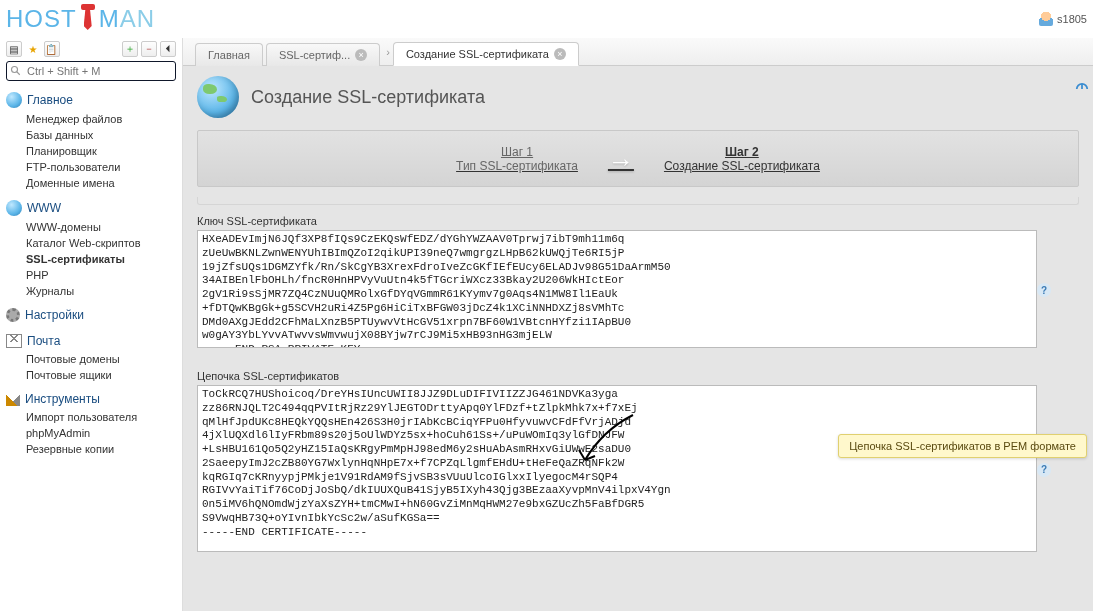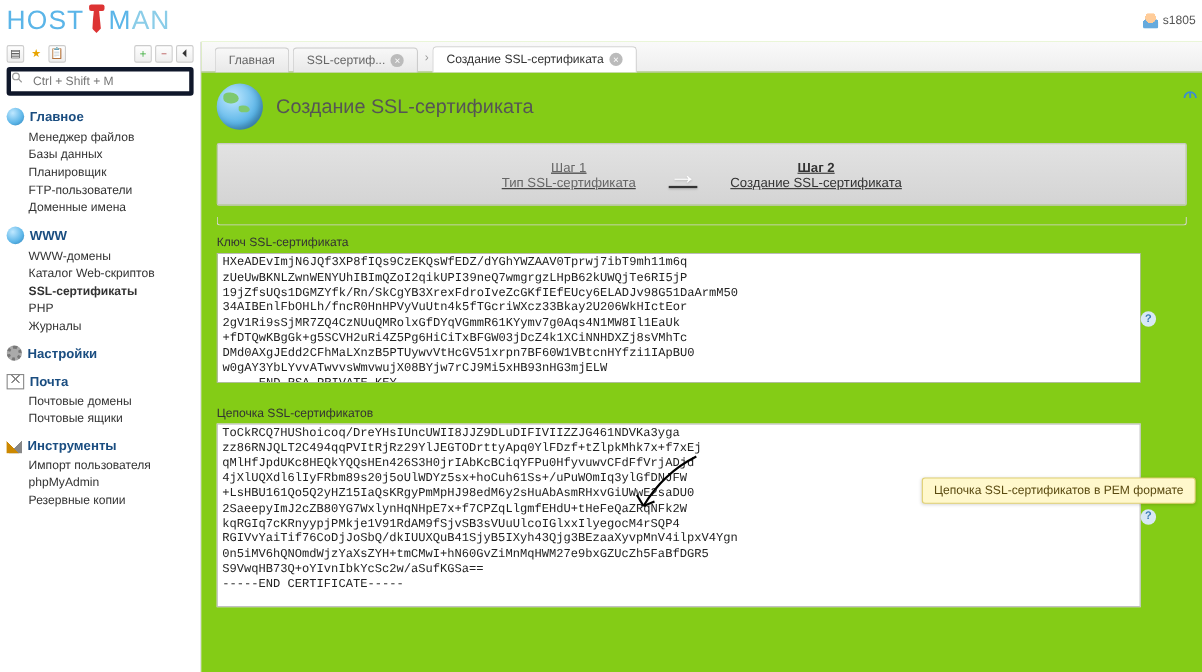--- a/index.html
+++ b/index.html
@@ -26,7 +26,7 @@
 .nav-items { padding-left: 20px; }
 .nav-item { padding: 2px 0; color: #333; cursor: pointer; font-size: 11px; }
 .nav-item.active { font-weight: bold; }
-.main { flex: 1; background: #84cc16; position: relative; }
+.main { flex: 1; background: #e5e5e5; position: relative; }
 .tabs { display: flex; align-items: flex-end; height: 28px; padding-left: 12px; border-bottom: 1px solid #ccc; background: linear-gradient(#fafafa,#eee); }
 .tab { padding: 5px 12px; border: 1px solid #ccc; border-bottom: none; border-radius: 4px 4px 0 0; margin-right: 3px; background: linear-gradient(#f8f8f8,#e8e8e8); color: #666; font-size: 11px; display: flex; align-items: center; gap: 5px; cursor: pointer; position: relative; top: 1px; }
 .tab.active { background: #fff; color: #333; border-bottom: 1px solid #fff; }

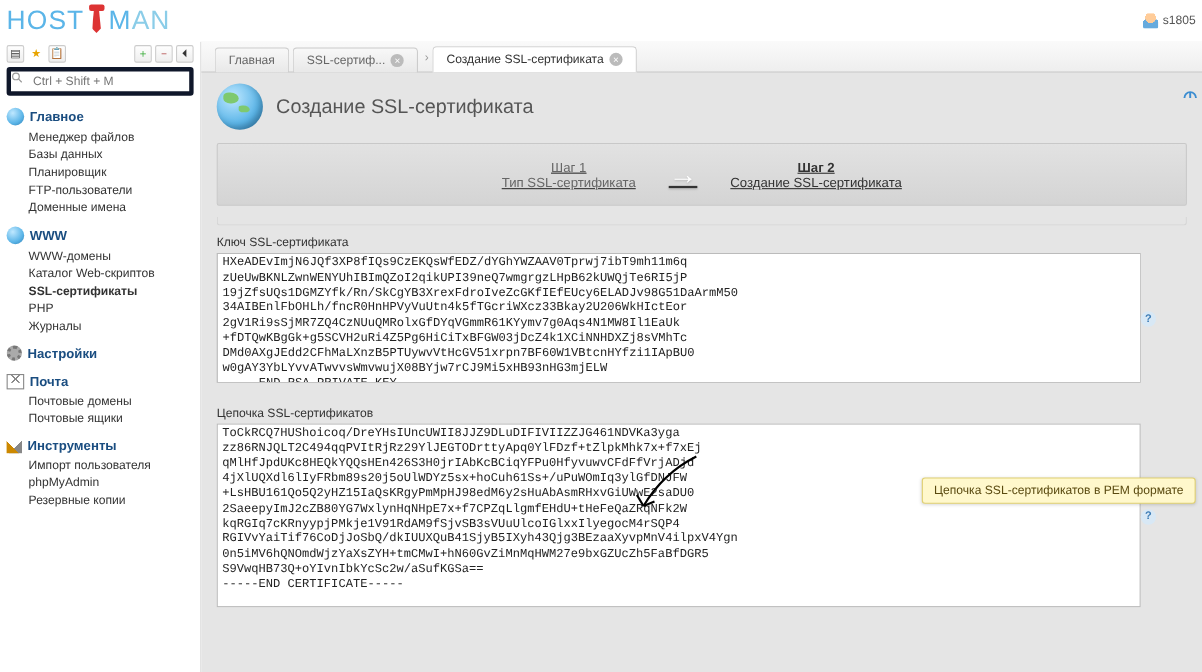--- a/index.html
+++ b/index.html
@@ -19,7 +19,7 @@
 .tb-icon.star { color: #e8a400; border: none; background: none; }
 .tb-spacer { flex: 1; }
 .search-wrap { position: relative; margin-bottom: 8px; }
-.search-input { width: 100%; padding: 3px 4px 3px 20px; border: 4px solid #0f172a; border-radius: 3px; font-size: 11px; color: #888; }
+.search-input { width: 100%; padding: 3px 4px 3px 20px; border: 1px solid #0f172a; border-radius: 3px; font-size: 11px; color: #888; }
 .search-icon { position: absolute; left: 4px; top: 4px; width: 12px; height: 12px; color: #999; }
 .nav-group { margin-bottom: 6px; }
 .nav-head { display: flex; align-items: center; gap: 5px; font-weight: bold; color: #1a4d80; padding: 3px 0; cursor: pointer; font-size: 12px; }

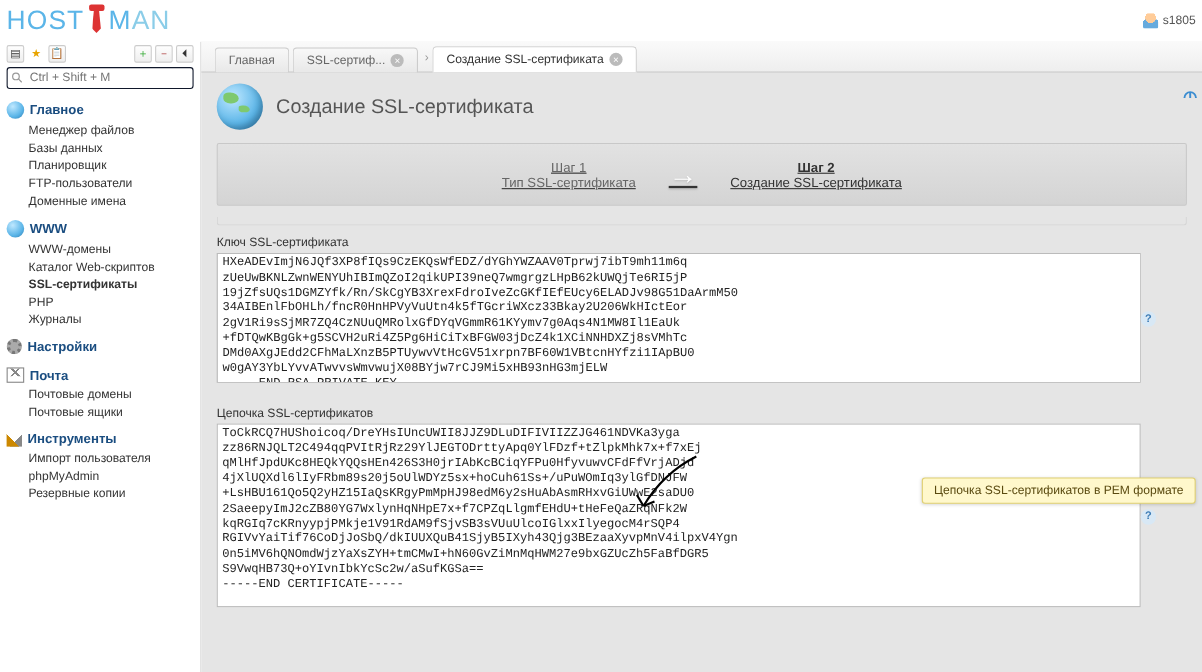--- a/index.html
+++ b/index.html
@@ -22,7 +22,7 @@
 .search-input { width: 100%; padding: 3px 4px 3px 20px; border: 1px solid #0f172a; border-radius: 3px; font-size: 11px; color: #888; }
 .search-icon { position: absolute; left: 4px; top: 4px; width: 12px; height: 12px; color: #999; }
 .nav-group { margin-bottom: 6px; }
-.nav-head { display: flex; align-items: center; gap: 5px; font-weight: bold; color: #1a4d80; padding: 3px 0; cursor: pointer; font-size: 12px; }
+.nav-head { display: flex; align-items: center; gap: 5px; font-weight: normal; color: #1a4d80; padding: 3px 0; cursor: pointer; font-size: 12px; }
 .nav-items { padding-left: 20px; }
 .nav-item { padding: 2px 0; color: #333; cursor: pointer; font-size: 11px; }
 .nav-item.active { font-weight: bold; }

